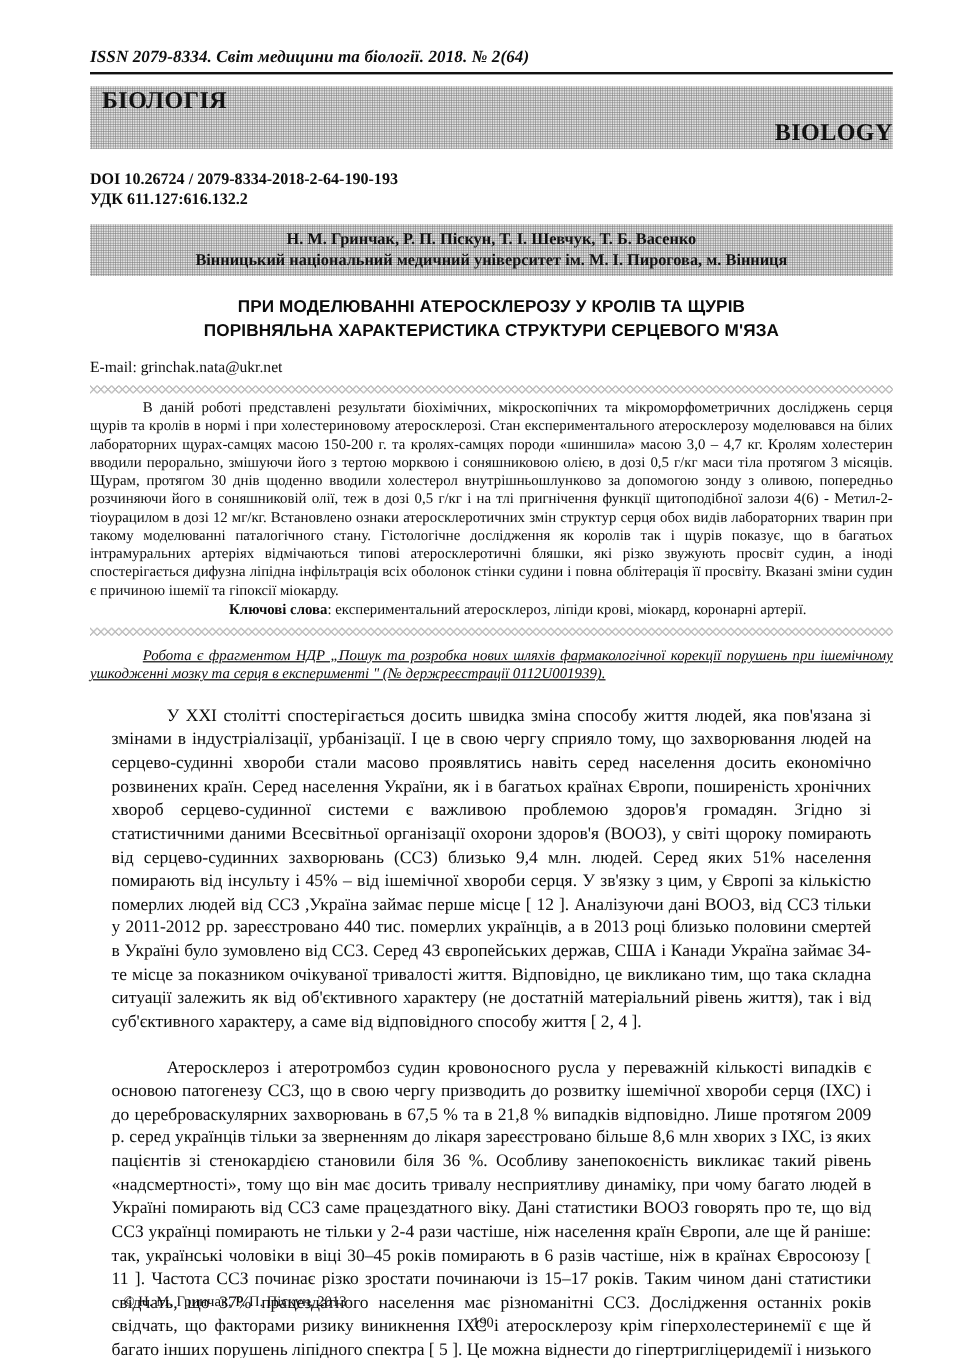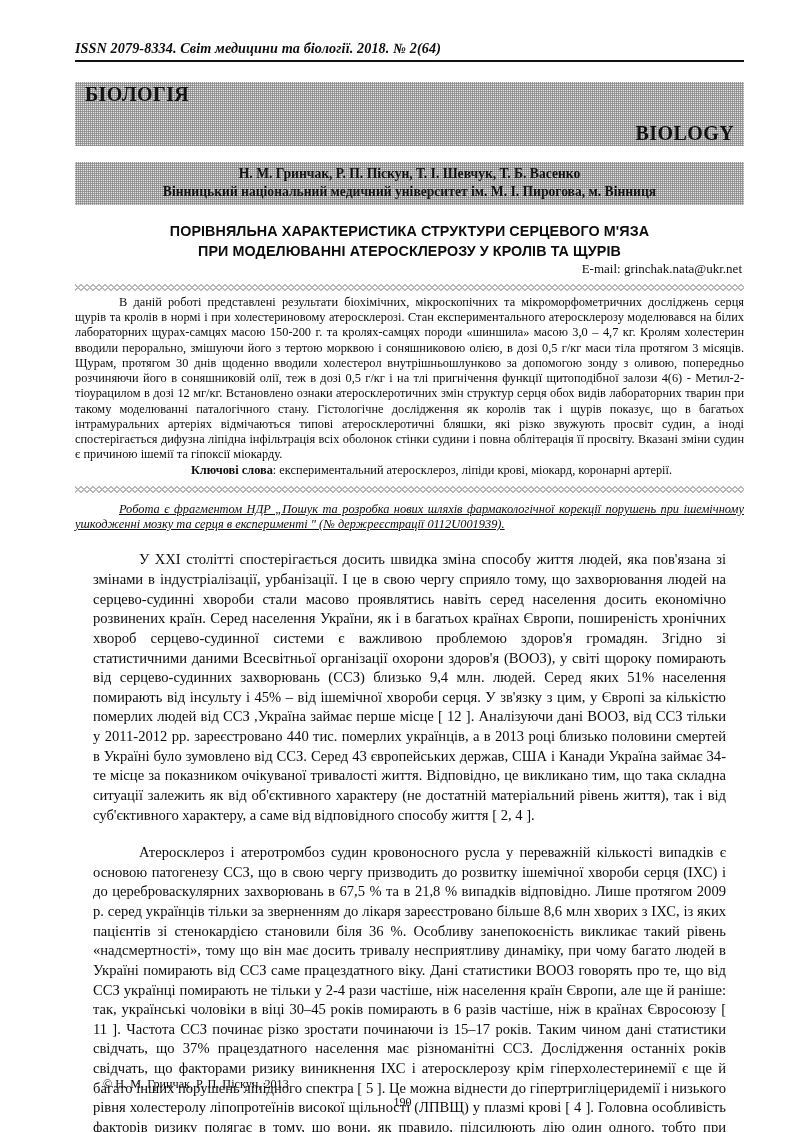--- a/index.html
+++ b/index.html
@@ -49,8 +49,8 @@
     background-position: 0 0, 1px 1px;
   }
   .banner-section {
-    height: 64px;
-    margin-top: 20px;
+    height: 52px;
+    margin-top: 10px;
     padding: 0 8px;
     box-sizing: border-box;
   }

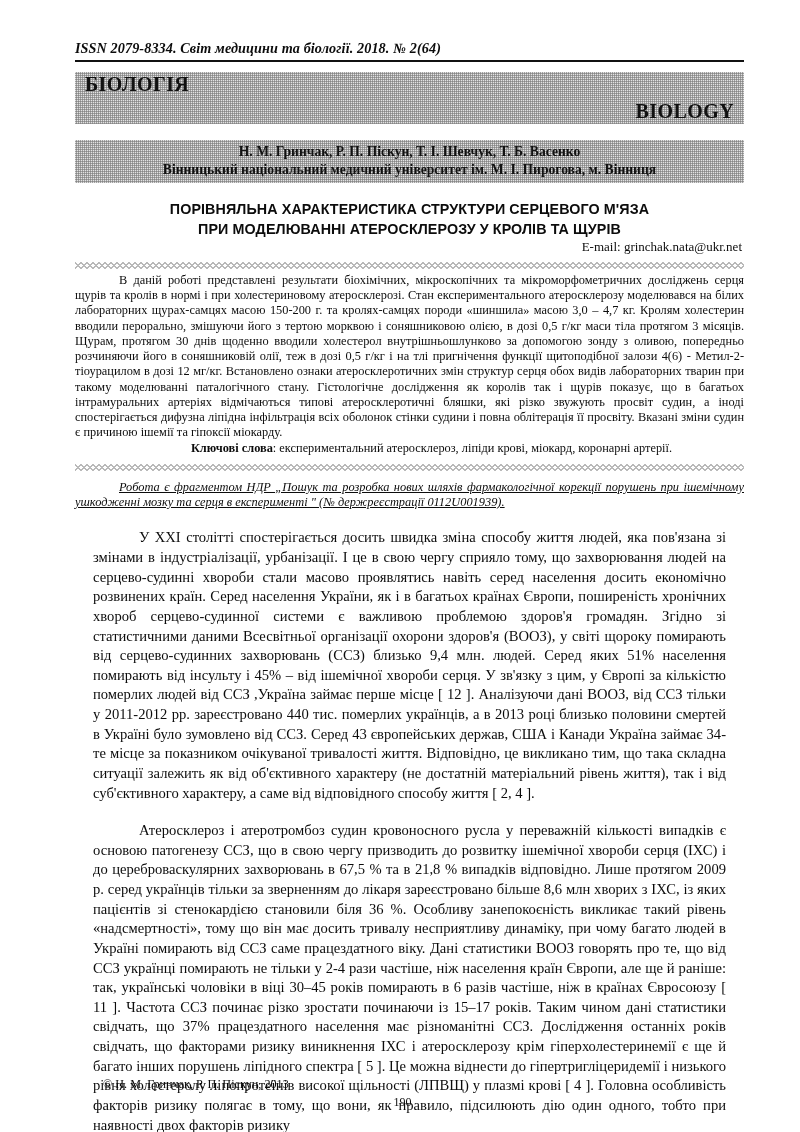--- a/index.html
+++ b/index.html
@@ -65,7 +65,7 @@
   }
   .sec-en {
     position: absolute;
-    right: 10px;
+    right: 0;
     bottom: 1px;
     font-weight: bold;
     font-size: 20px;

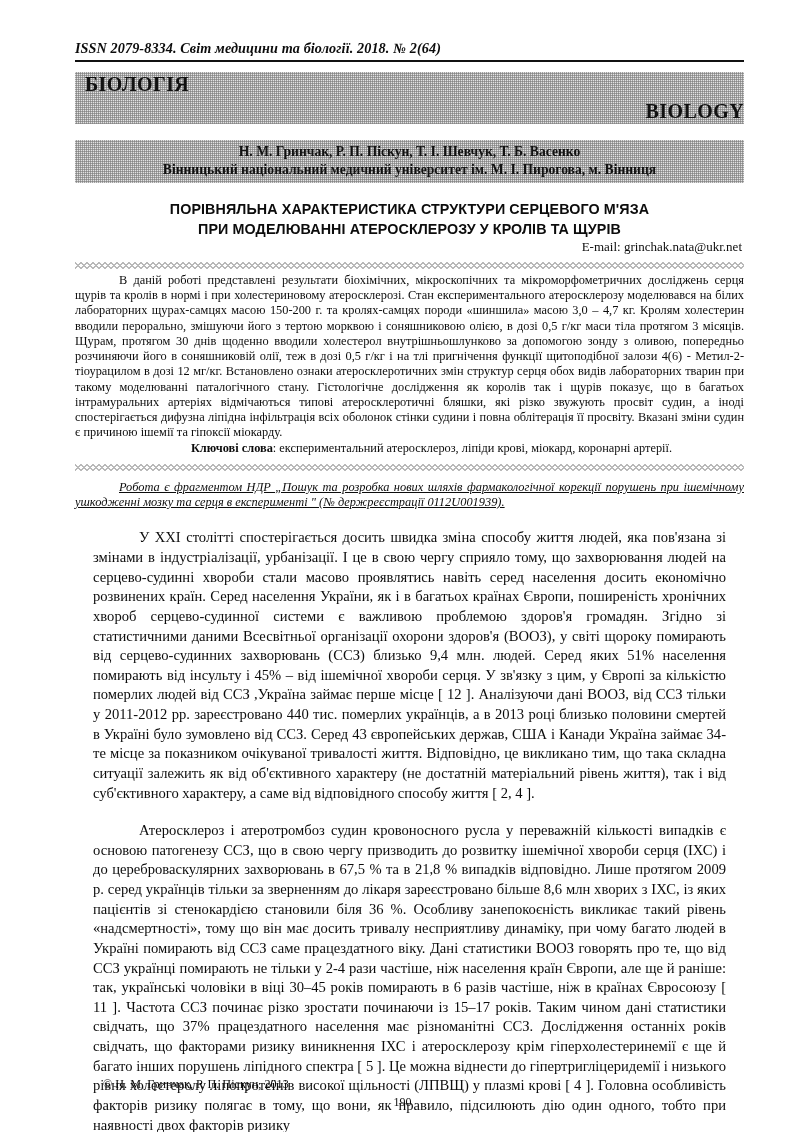--- a/index.html
+++ b/index.html
@@ -198,6 +198,7 @@
   </div>
 
   <div class="doi-block">
+    <div>DOI 10.26724 / 2079-8334-2018-2-64-190-193</div>
   </div>
 
   <div class="banner banner-authors">

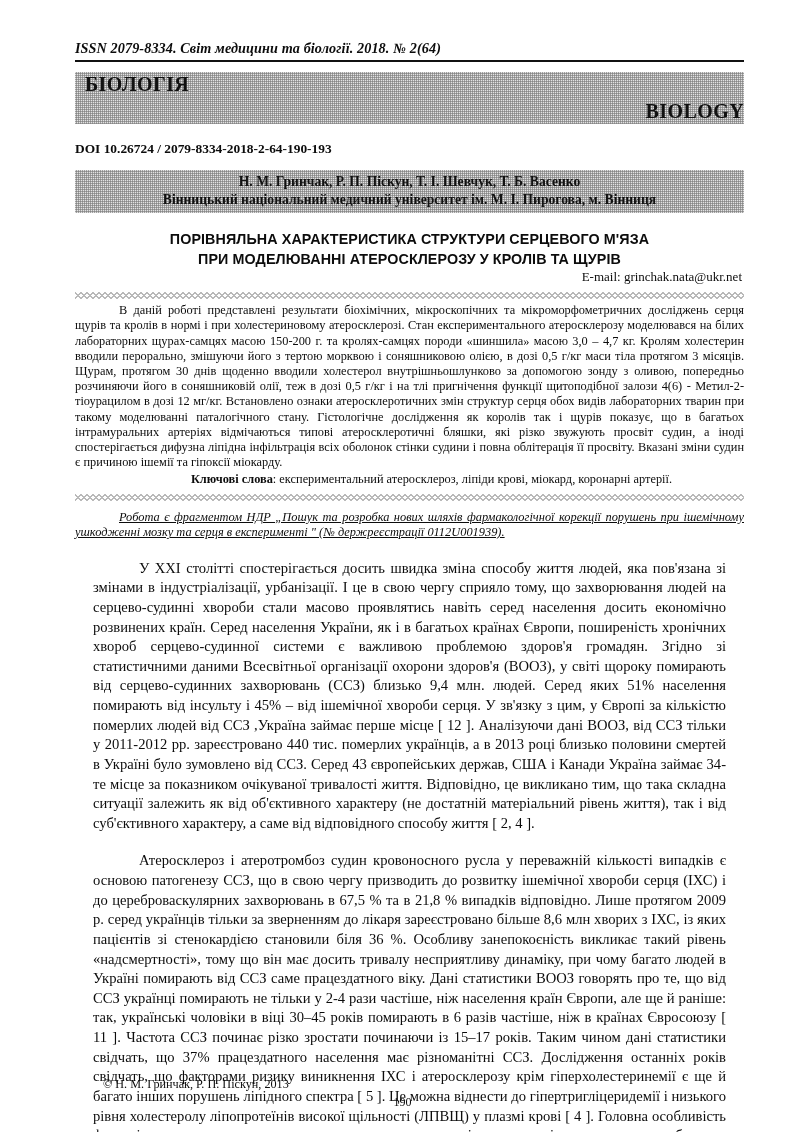--- a/index.html
+++ b/index.html
@@ -199,6 +199,7 @@
 
   <div class="doi-block">
     <div>DOI 10.26724 / 2079-8334-2018-2-64-190-193</div>
+    <div>УДК 611.127:616.132.2</div>
   </div>
 
   <div class="banner banner-authors">

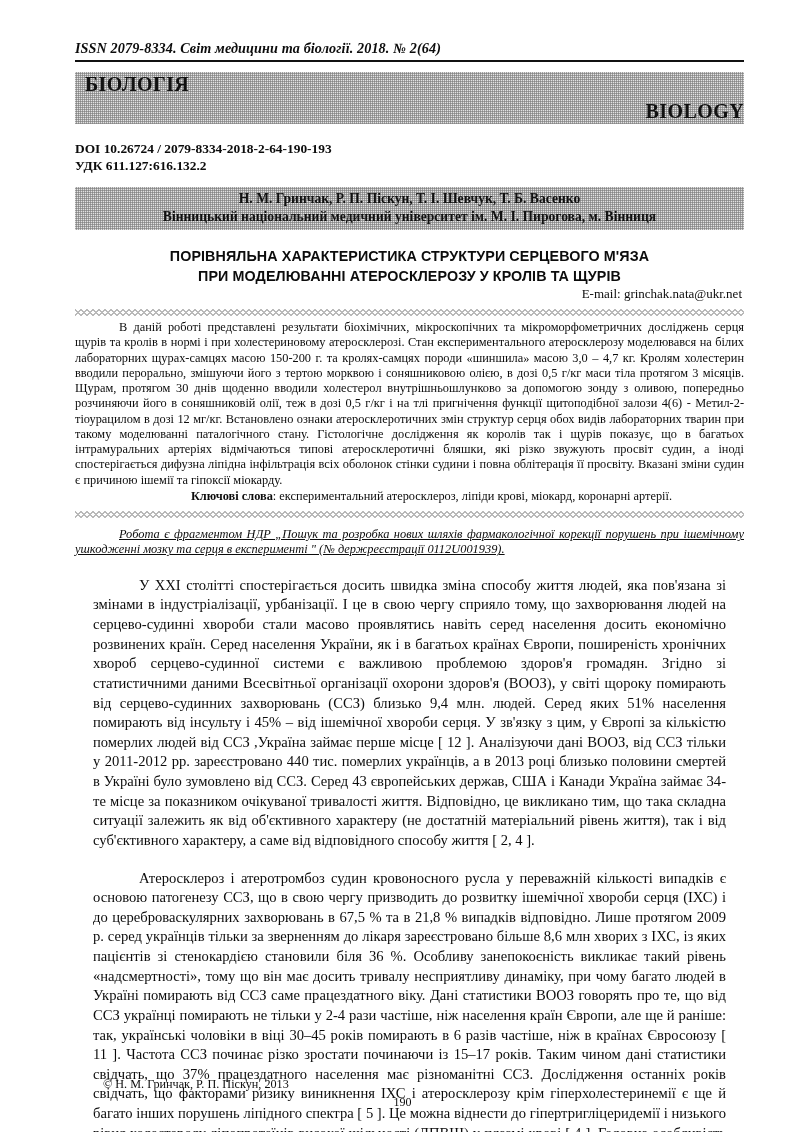--- a/index.html
+++ b/index.html
@@ -208,8 +208,8 @@
   </div>
 
   <div class="title">
+    <div>ПРИ МОДЕЛЮВАННІ АТЕРОСКЛЕРОЗУ У КРОЛІВ ТА ЩУРІВ</div>
     <div>ПОРІВНЯЛЬНА ХАРАКТЕРИСТИКА СТРУКТУРИ СЕРЦЕВОГО М'ЯЗА</div>
-    <div>ПРИ МОДЕЛЮВАННІ АТЕРОСКЛЕРОЗУ У КРОЛІВ ТА ЩУРІВ</div>
   </div>
 
   <div class="email">E-mail: grinchak.nata@ukr.net</div>

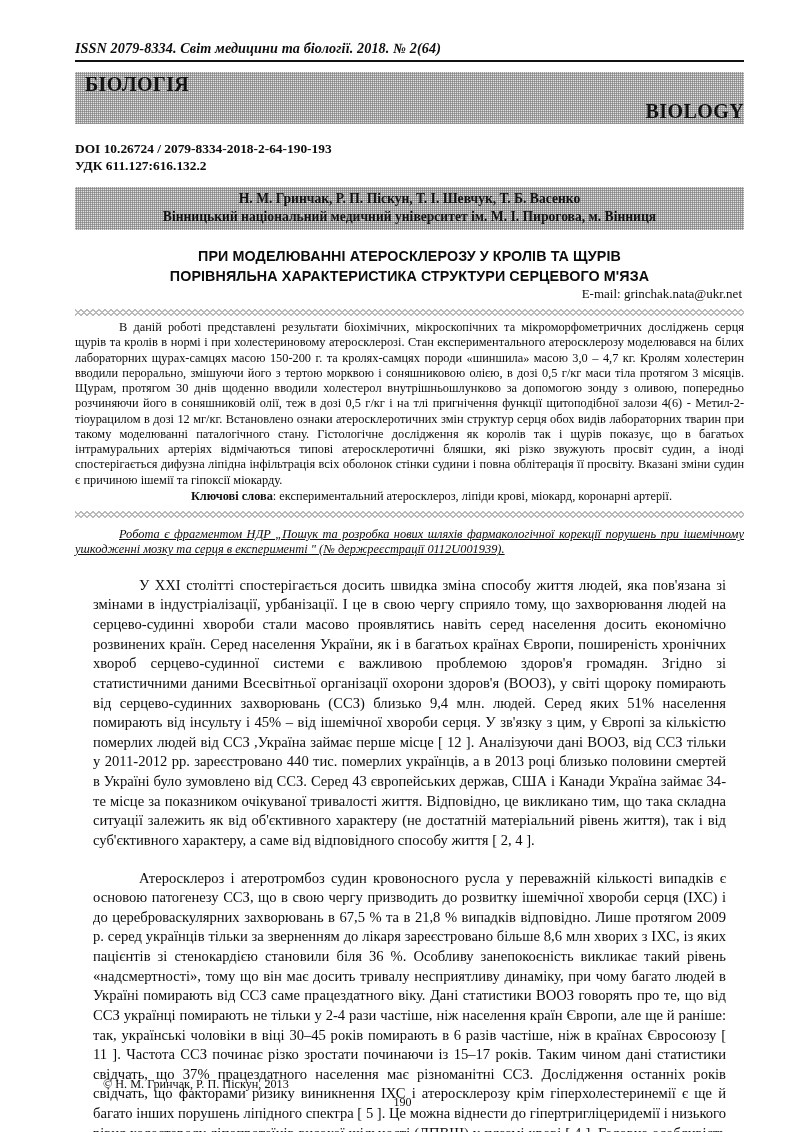--- a/index.html
+++ b/index.html
@@ -107,8 +107,7 @@
   }
 
   .email {
-    margin-top: 0;
-    text-align: right;
+    margin-top: 12px;
     font-size: 13px;
     padding-right: 2px;
   }

